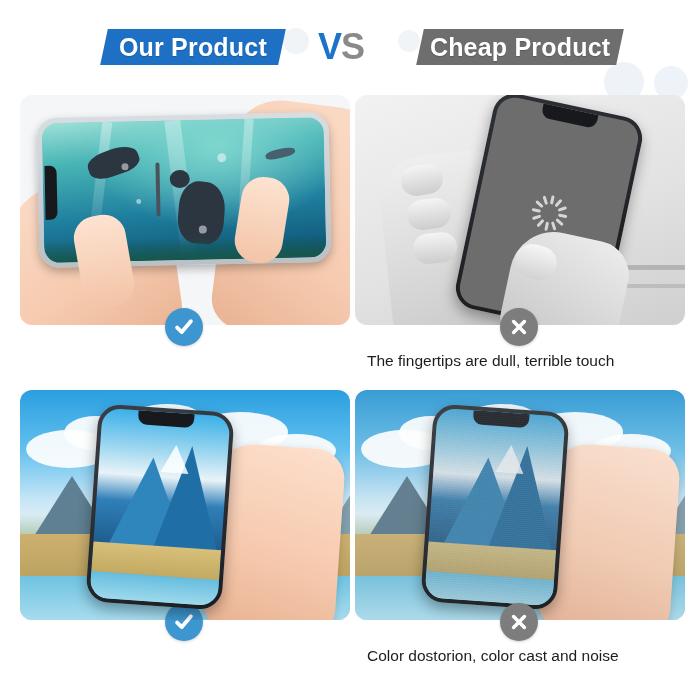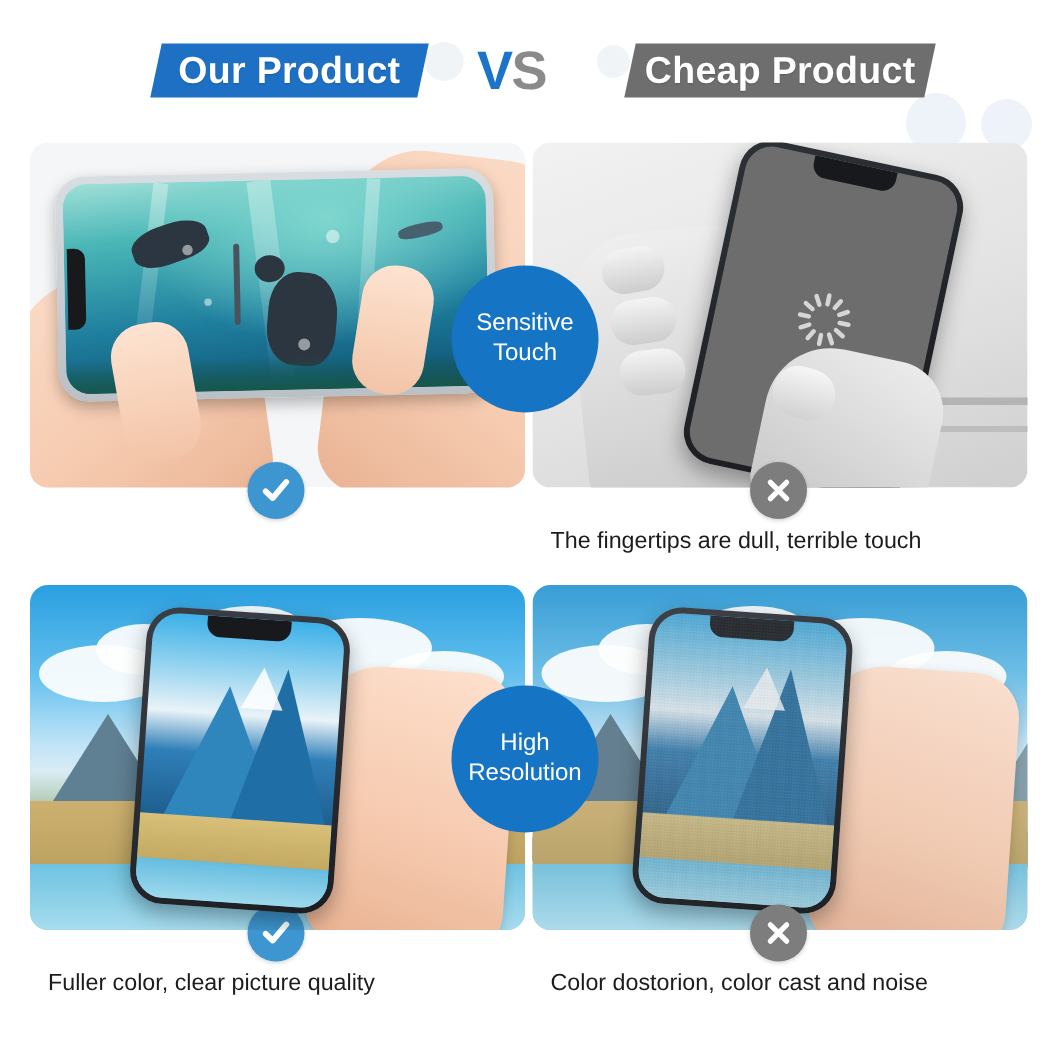--- a/index.html
+++ b/index.html
@@ -403,10 +403,6 @@
       </svg>
     </div>
 
-    <div class="feature-circle" id="circle-touch">
-      <span>Sensitive</span>
-      <span>Touch</span>
-    </div>
     <div class="feature-circle" id="circle-res">
       <span>High</span>
       <span>Resolution</span>

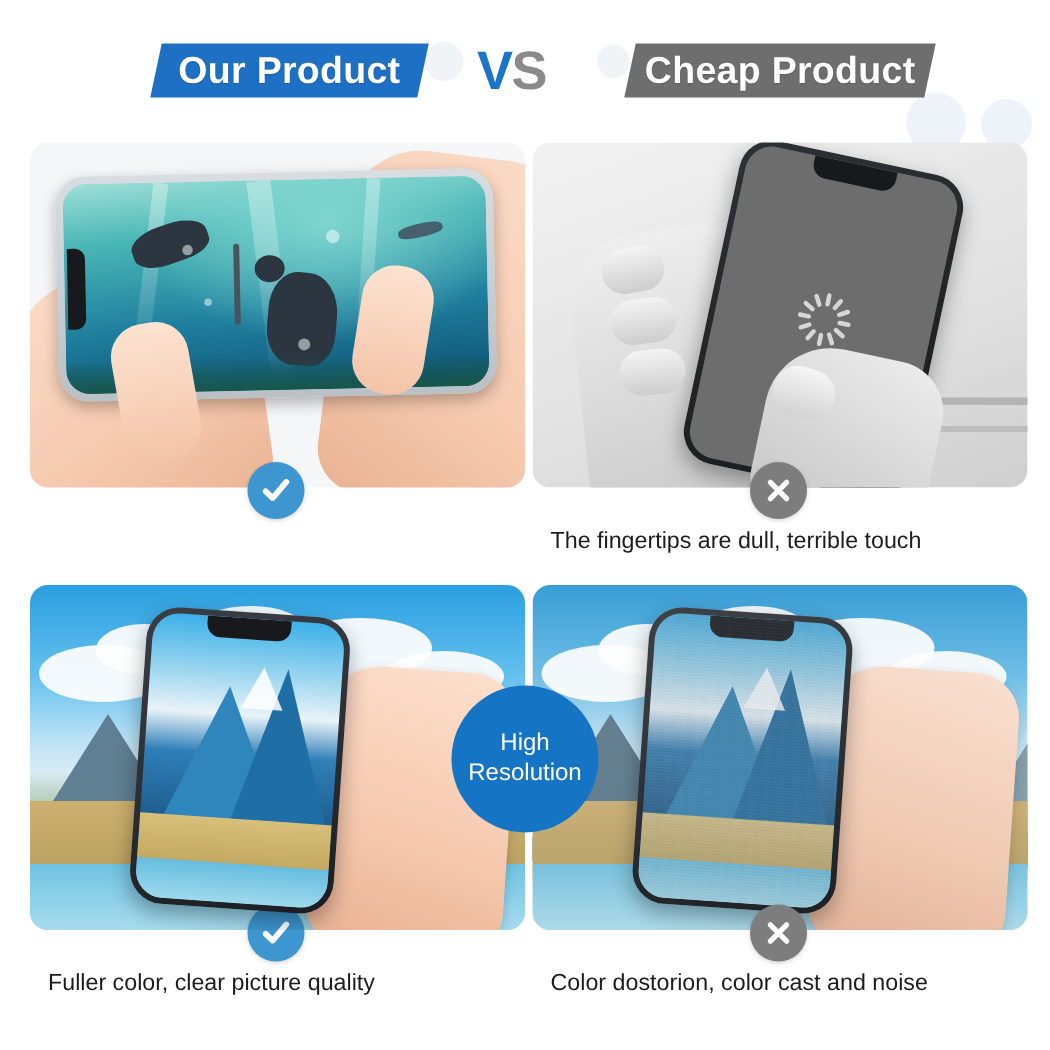--- a/index.html
+++ b/index.html
@@ -403,10 +403,6 @@
       </svg>
     </div>
 
-    <div class="feature-circle" id="circle-res">
-      <span>High</span>
-      <span>Resolution</span>
-    </div>
 
     <div class="caption" id="cap-tr">The fingertips are dull, terrible touch</div>
     <div class="caption" id="cap-bl">Fuller color, clear picture quality</div>

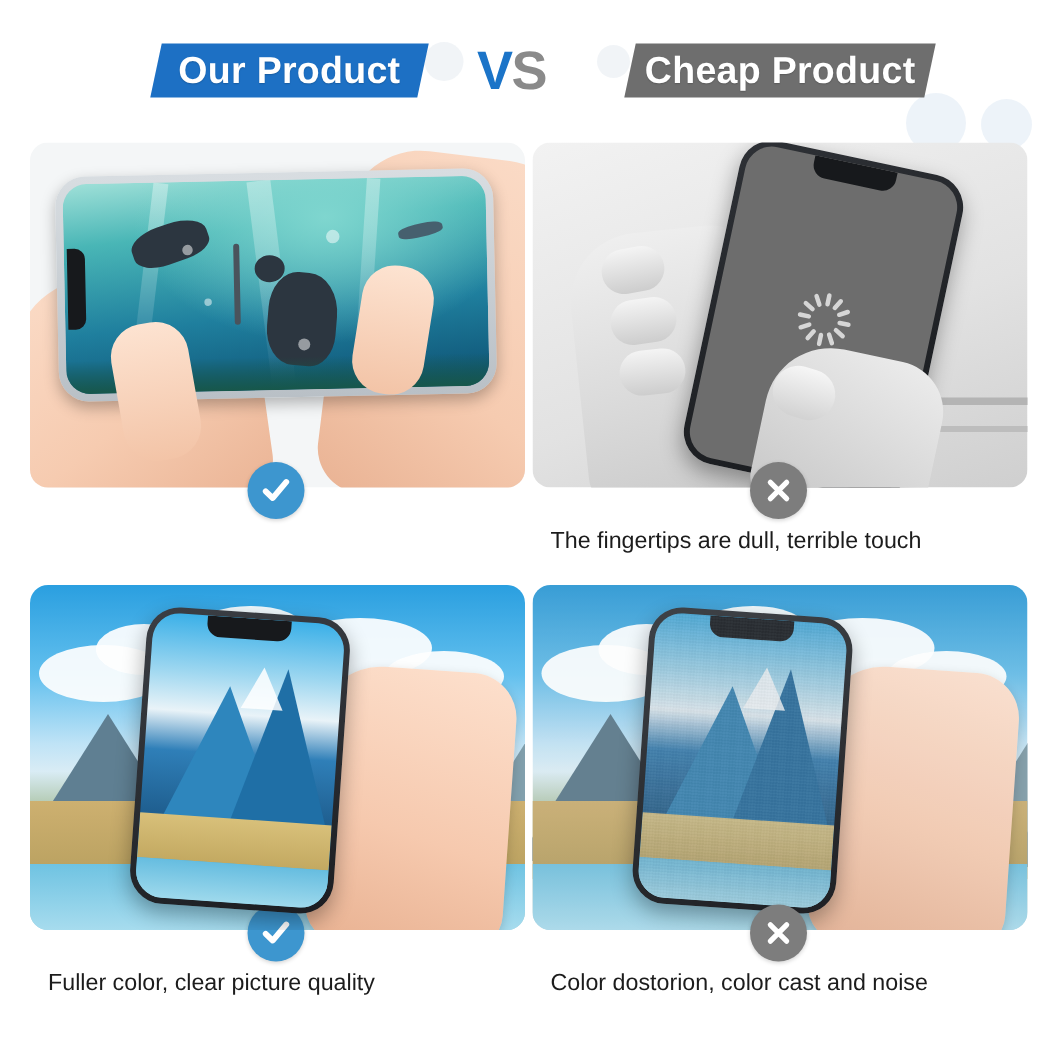--- a/index.html
+++ b/index.html
@@ -405,7 +405,6 @@
 
 
     <div class="caption" id="cap-tr">The fingertips are dull, terrible touch</div>
-    <div class="caption" id="cap-bl">Fuller color, clear picture quality</div>
     <div class="caption" id="cap-br">Color dostorion, color cast and noise</div>
 
   </div>

